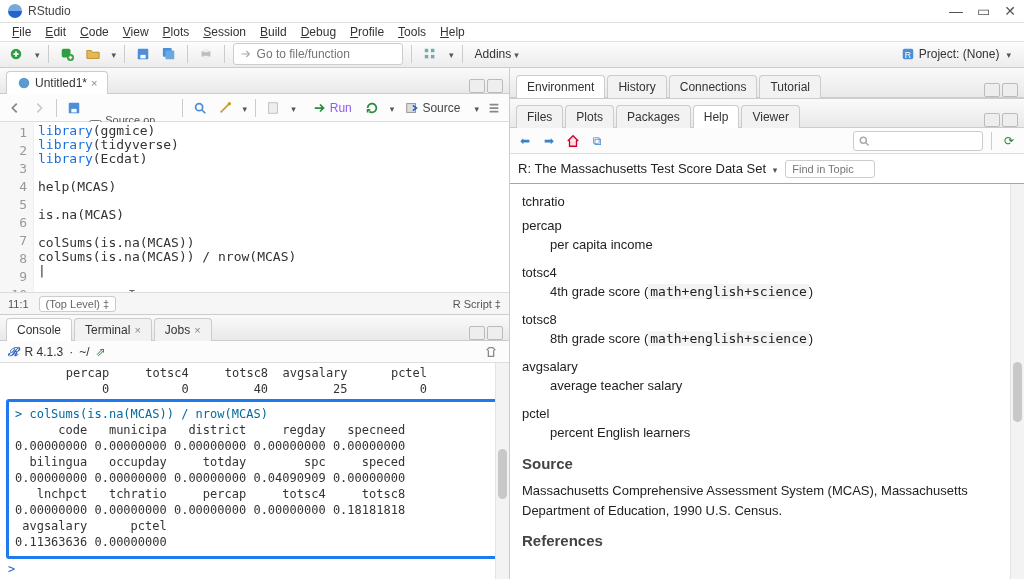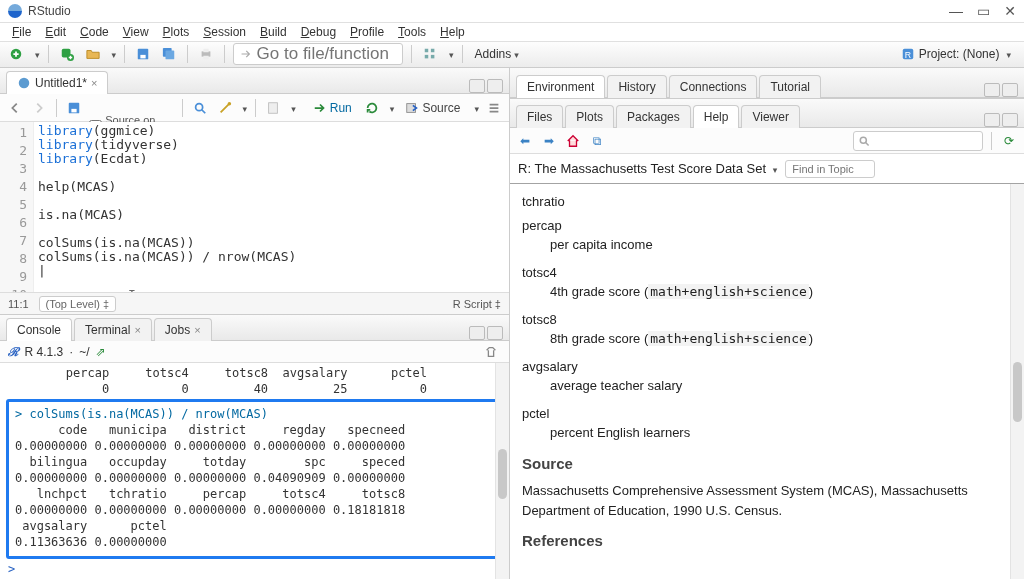--- a/index.html
+++ b/index.html
@@ -15,7 +15,7 @@
   .toolbtn { width: 20px; height: 20px; display:inline-flex; align-items:center; justify-content:center; border-radius:3px; }
   .sep { width:1px; height:18px; background:#ccc; margin:0 2px; }
   .addr { display:flex; align-items:center; border:1px solid #ccc; border-radius:3px; background:#fff; padding:1px 6px; height:22px; gap:4px; width:170px; color:#888; }
-  .addr input { border:none; outline:none; font-size:17px; color:#555; width:100%; }
+  .addr input { border:none; outline:none; font-size:12px; color:#555; width:100%; }
   .toolbar .right { margin-left:auto; display:flex; align-items:center; gap:4px; font-size:12px; color:#333; }
   .proj { display:flex; align-items:center; gap:4px; padding:2px 6px; border:1px solid transparent; border-radius:3px; }
   .proj svg { width:14px; height:14px; }

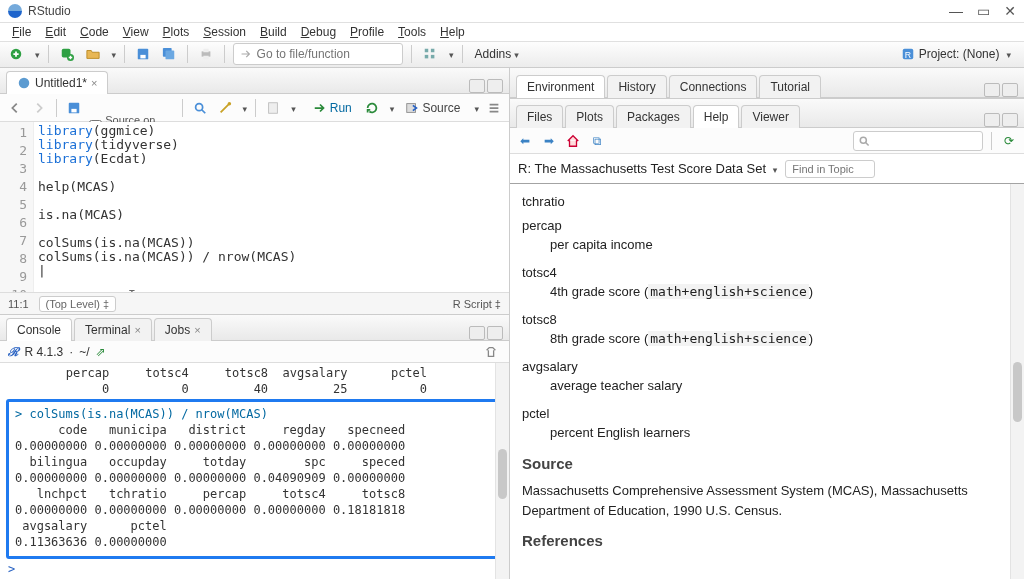--- a/index.html
+++ b/index.html
@@ -245,7 +245,7 @@
         </span>
       <span class="caret"></span>
       <div style="flex:1"></div>
-      <span class="btnlabel" style="color:#0369a1;">
+      <span class="btnlabel" style="color:#8b5cf6;">
         <svg class="icon" viewBox="0 0 16 16">
             <path d="M2 8h9M8 4l4 4-4 4" stroke="#2a8a3a" fill="none" stroke-width="2"></path>
           </svg>

